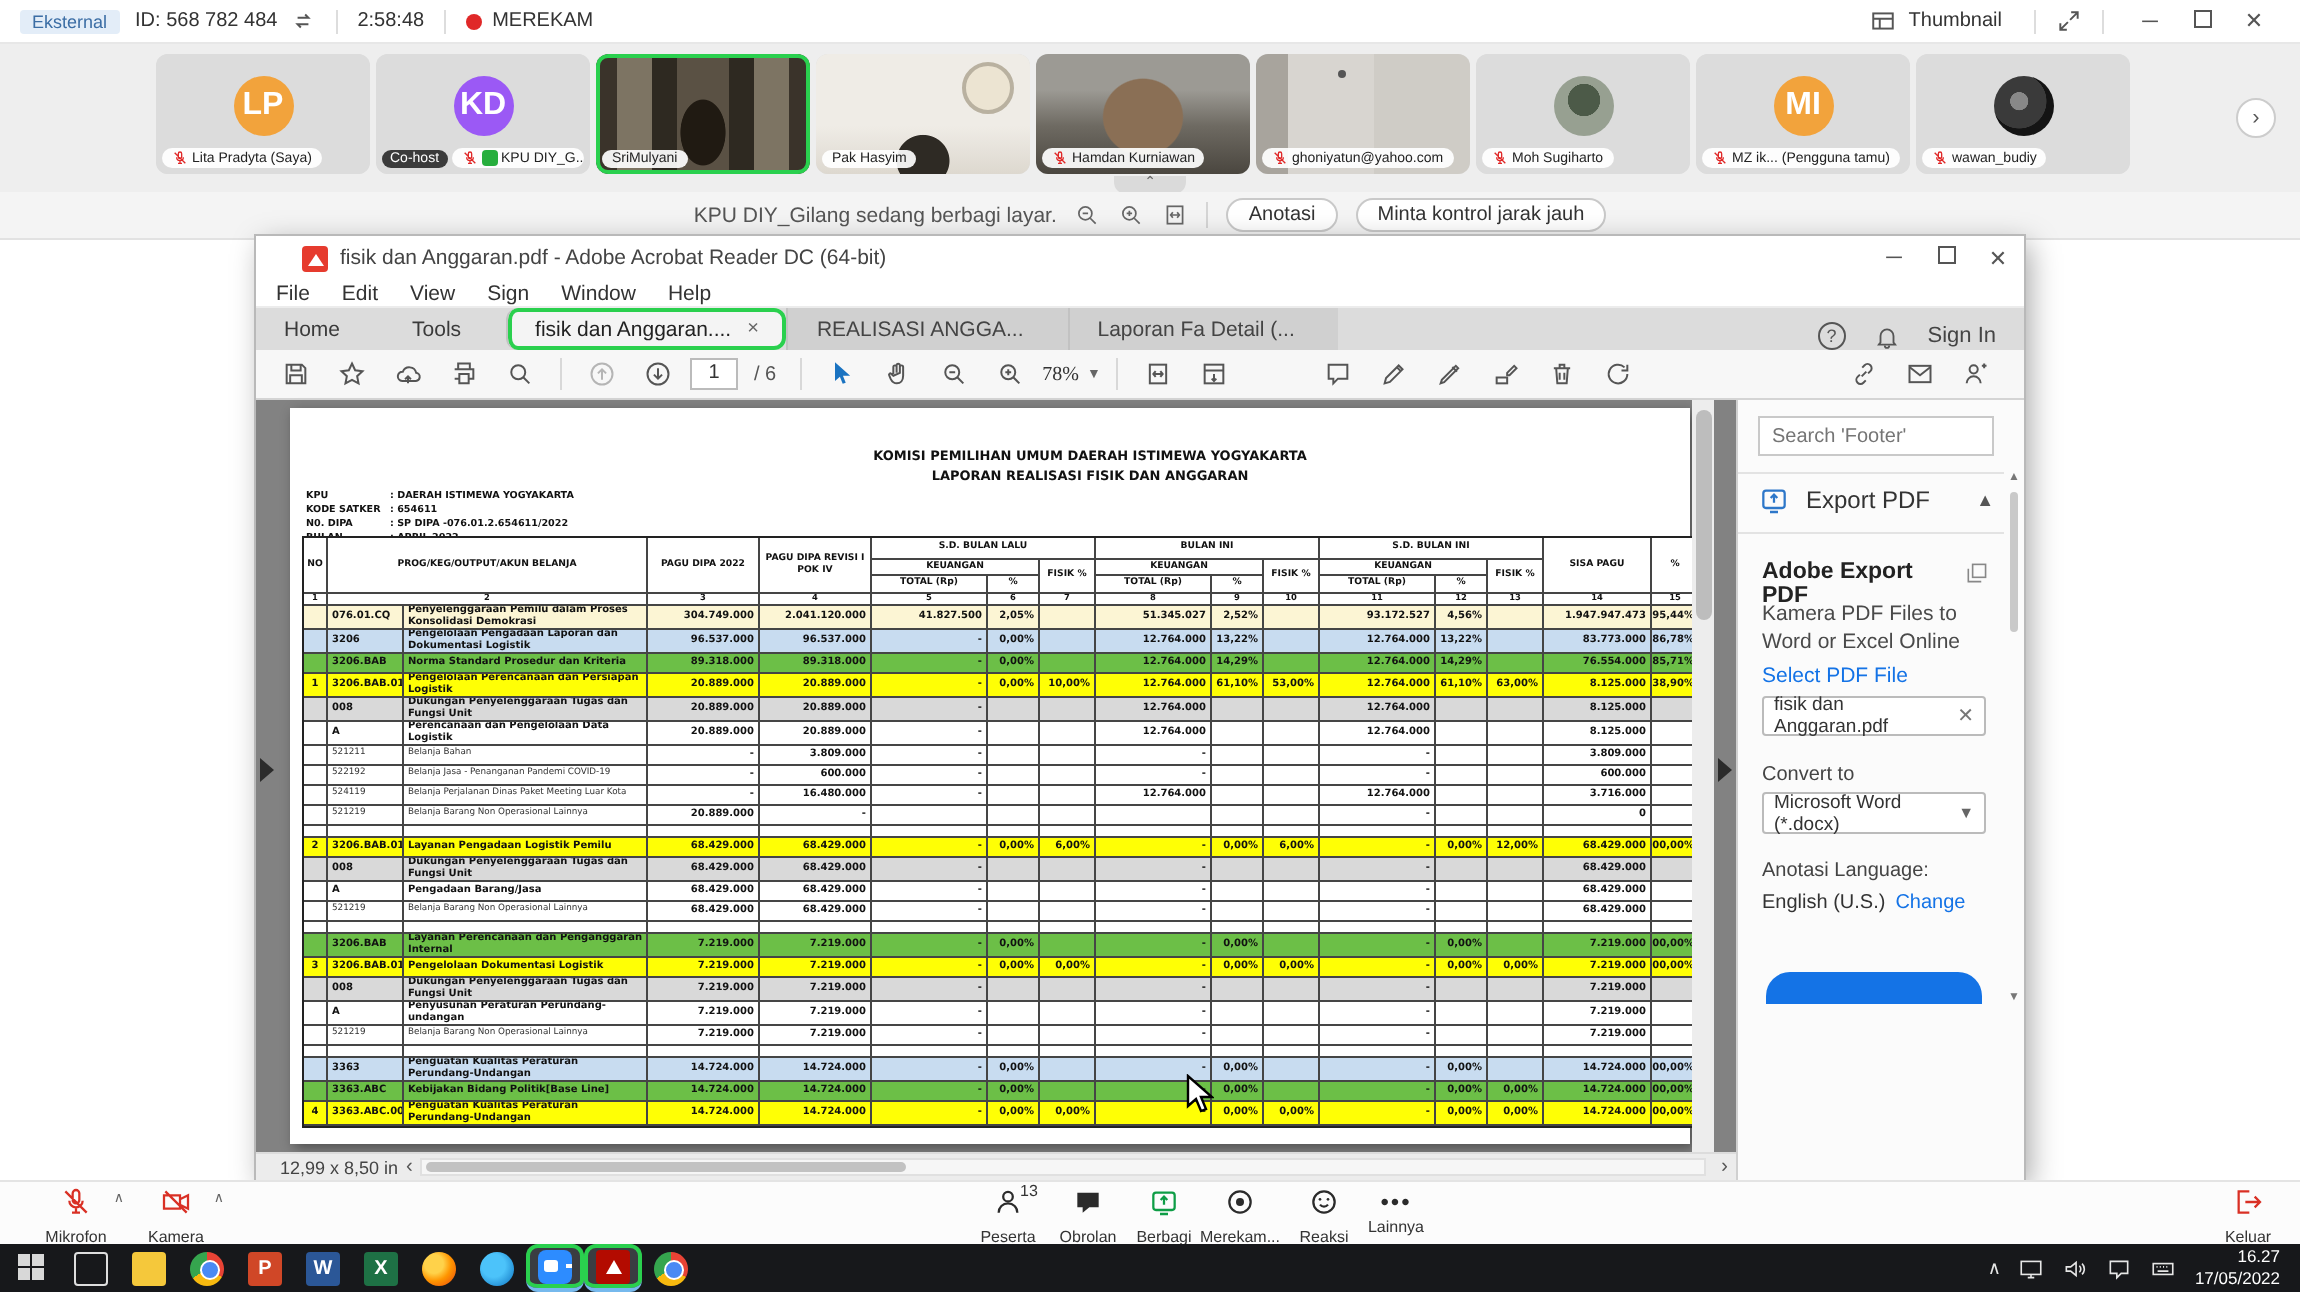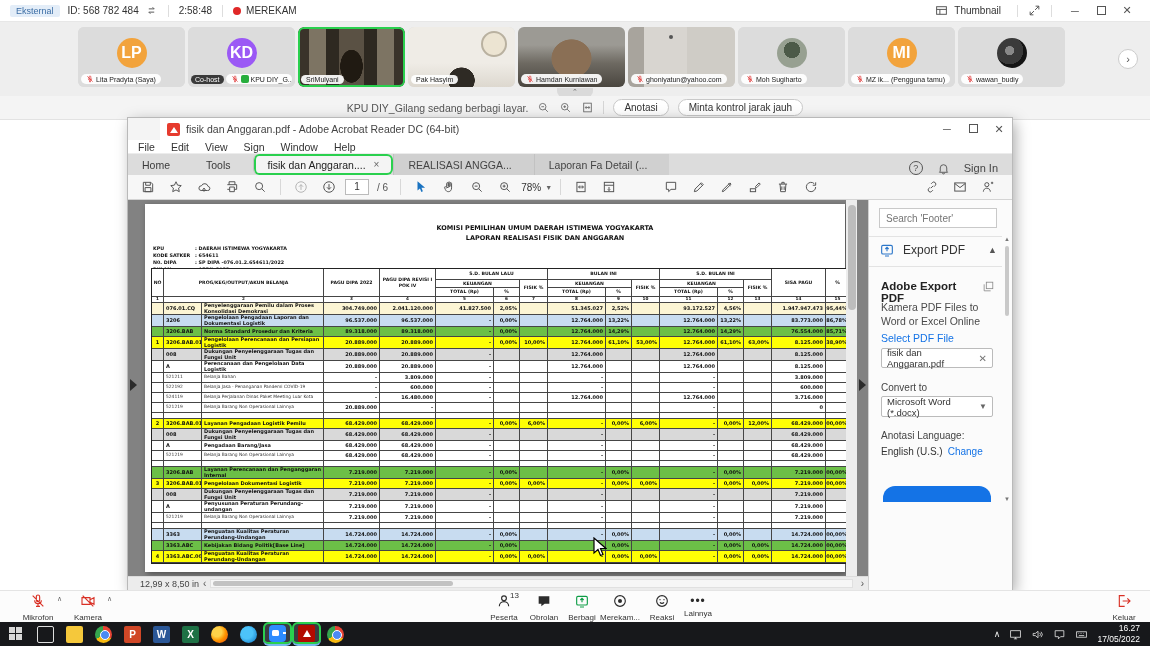--- a/index.html
+++ b/index.html
@@ -55,7 +55,7 @@
 
   
   .acw{position:absolute;left:128px;top:118px;width:884px;height:472px;background:#f4f4f4;box-shadow:0 0 0 1px #b9b9b9,3px 4px 14px rgba(0,0,0,.35);font-size:11px;}
-  .atitle{position:absolute;left:0;top:0;right:0;height:22px;background:#fff;display:flex;align-items:center;padding-left:7px;gap:6px;color:#444;font-size:10.5px;margin-left:32px;}
+  .atitle{position:absolute;left:0;top:0;right:0;height:22px;background:#fff;display:flex;align-items:center;padding-left:23px;gap:6px;color:#444;font-size:10.5px;}
   .alogo{width:13px;height:13px;background:#e63b2e;border-radius:2px;position:relative;flex:none;}
   .alogo::after{content:"";position:absolute;left:3px;top:4px;border-left:4px solid transparent;border-right:4px solid transparent;border-bottom:6px solid #fff;}
   .awctl{margin-left:auto;display:flex;height:22px;align-items:center;}

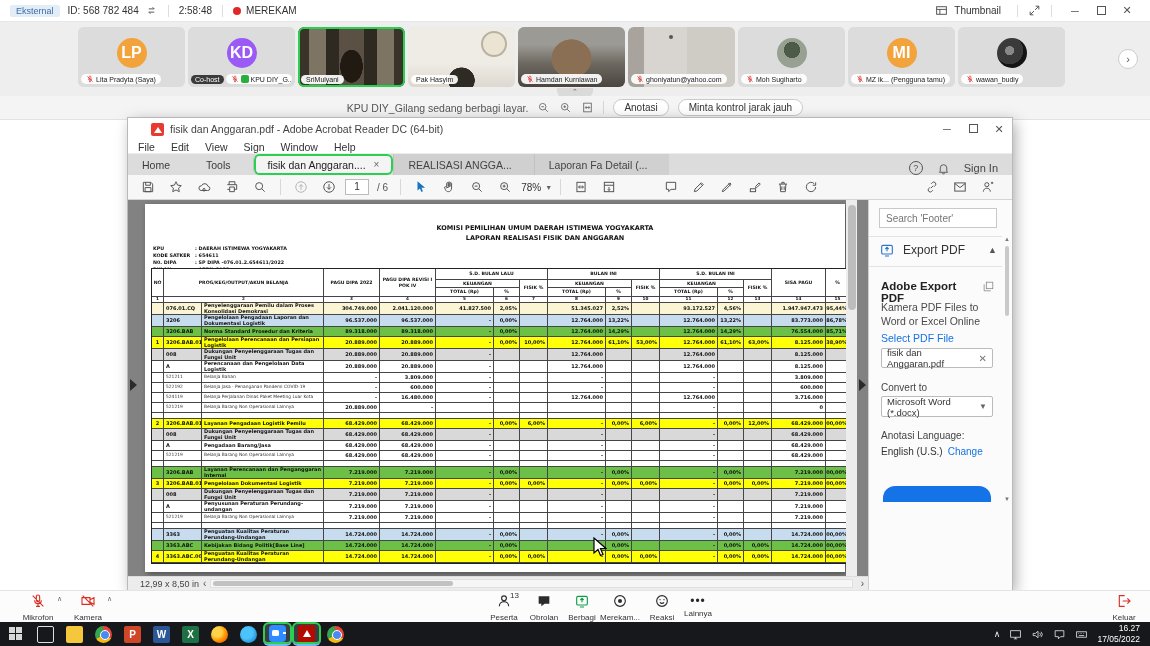--- a/index.html
+++ b/index.html
@@ -77,7 +77,7 @@
   .tdiv{width:1px;height:16px;background:#d8d8d8;margin:0 4px;}
   .pgbox{width:24px;height:16px;border:1px solid #bbb;background:#fff;text-align:center;font-size:10px;color:#333;line-height:14px;}
   .pglbl{font-size:10px;color:#555;margin:0 4px;}
-  .zoomlbl{font-size:10px;color:#333;display:flex;align-items:center;gap:4px;}
+  .zoomlbl{font-size:10px;color:#333;display:flex;align-items:center;gap:4px;font-family:Liberation Serif, serif;}
   .caret{font-size:7px;color:#666;}
   .tspacer{flex:1;}
 

